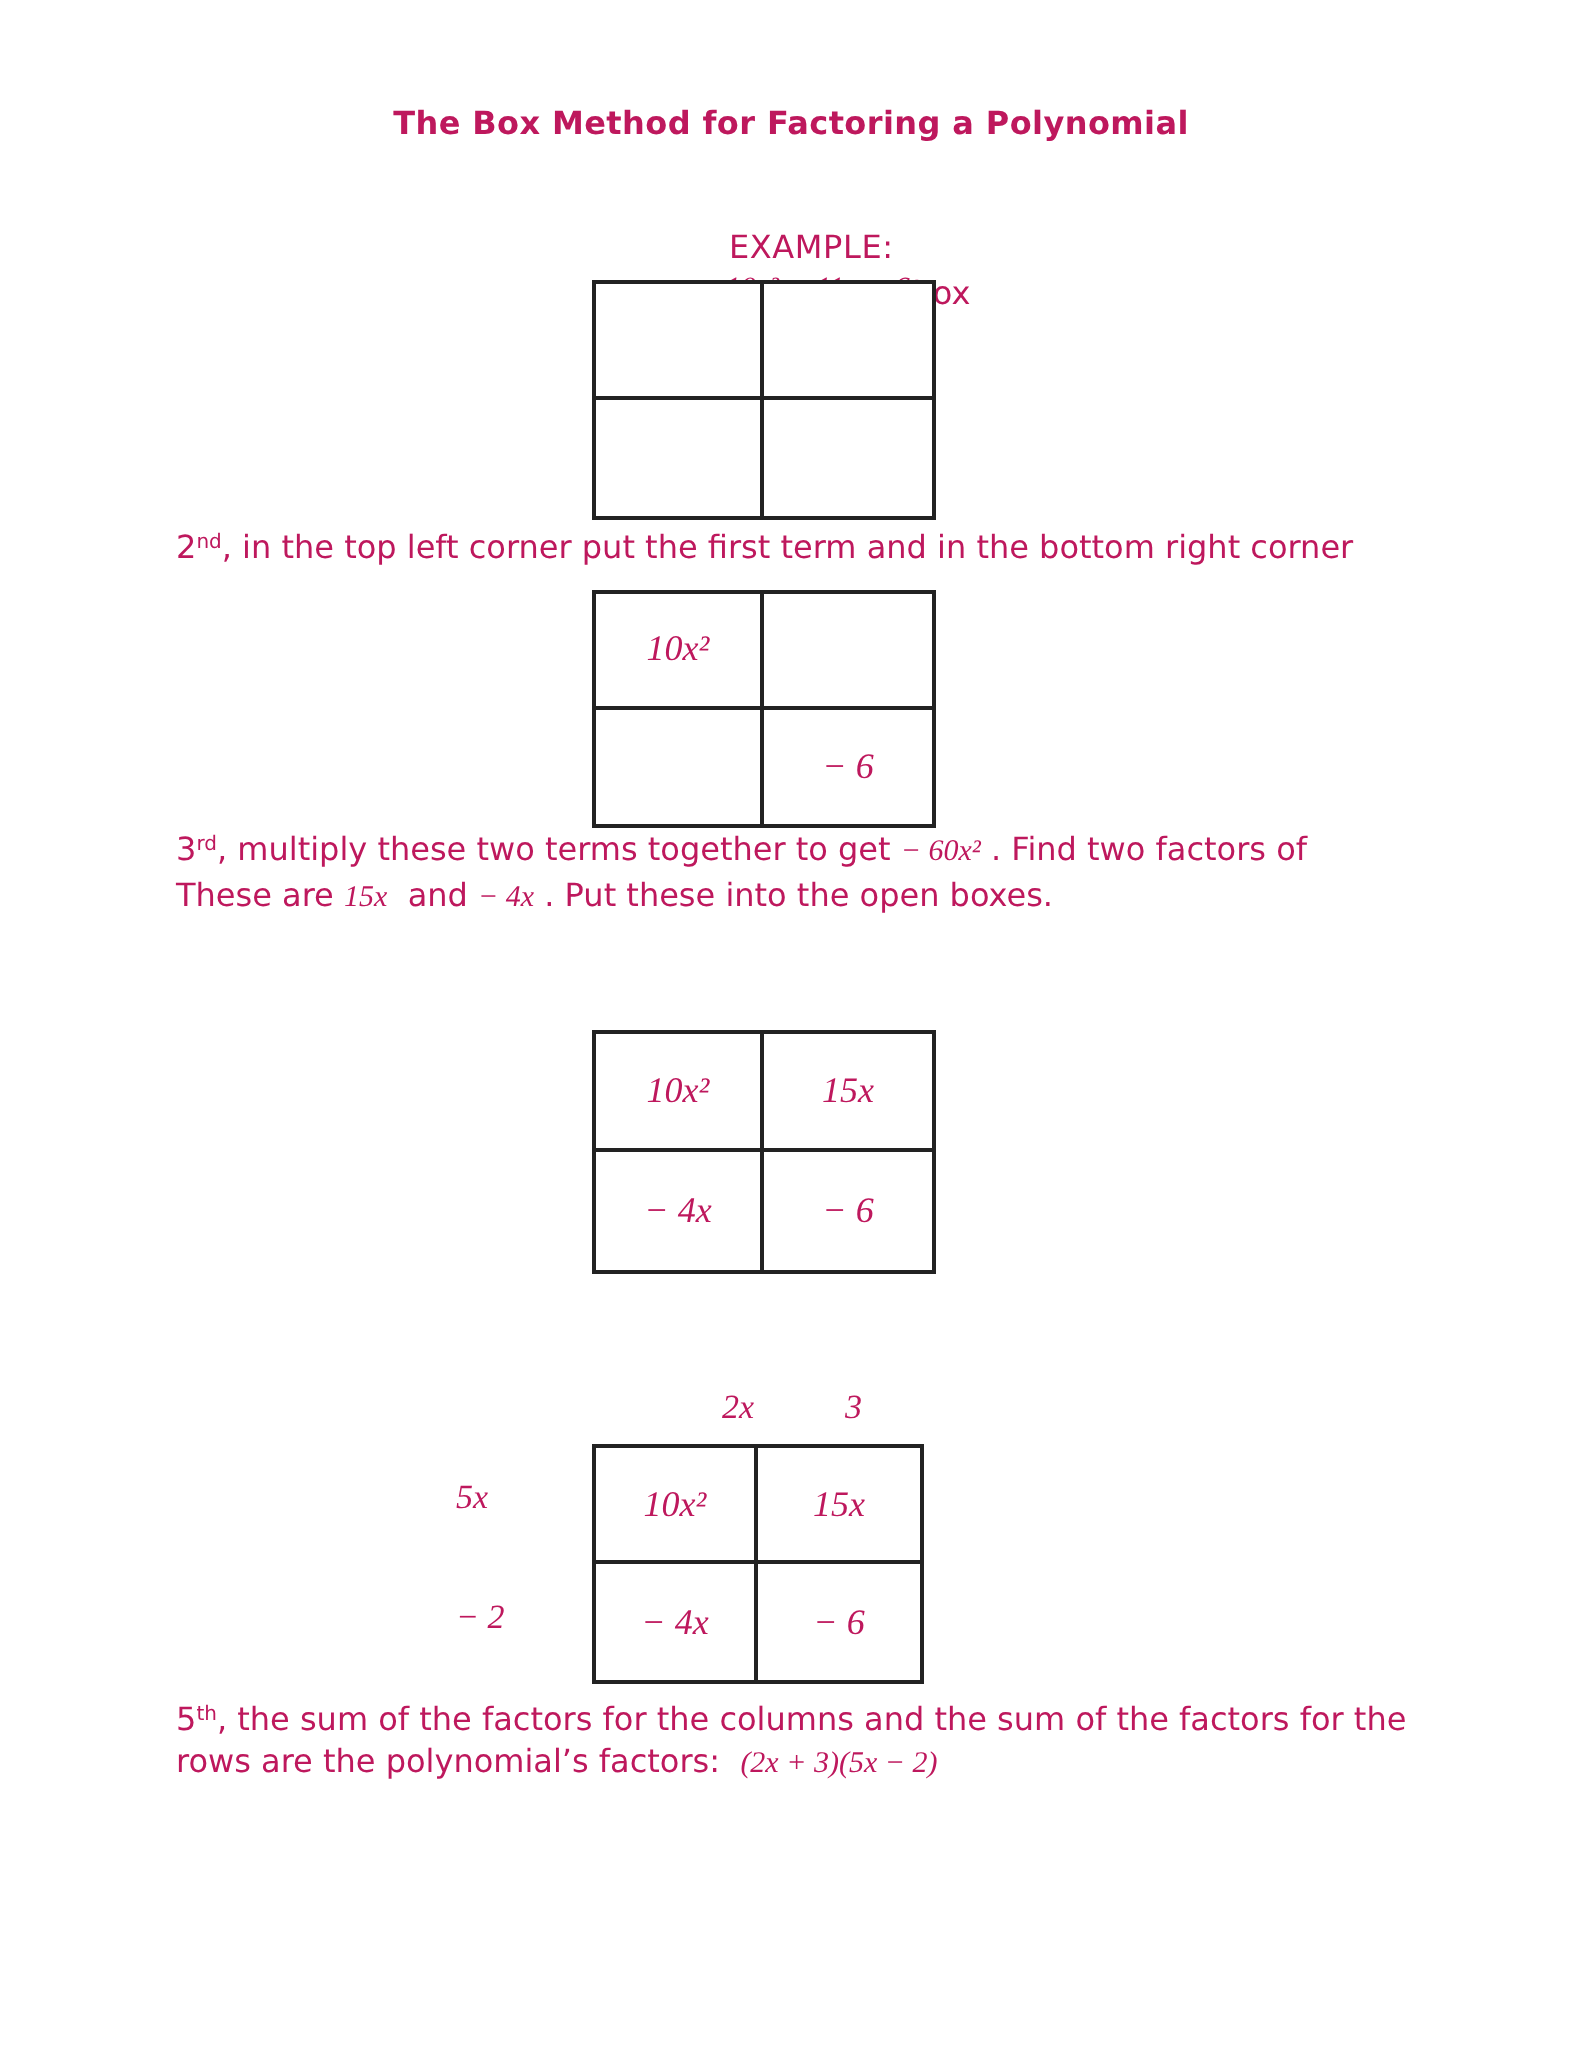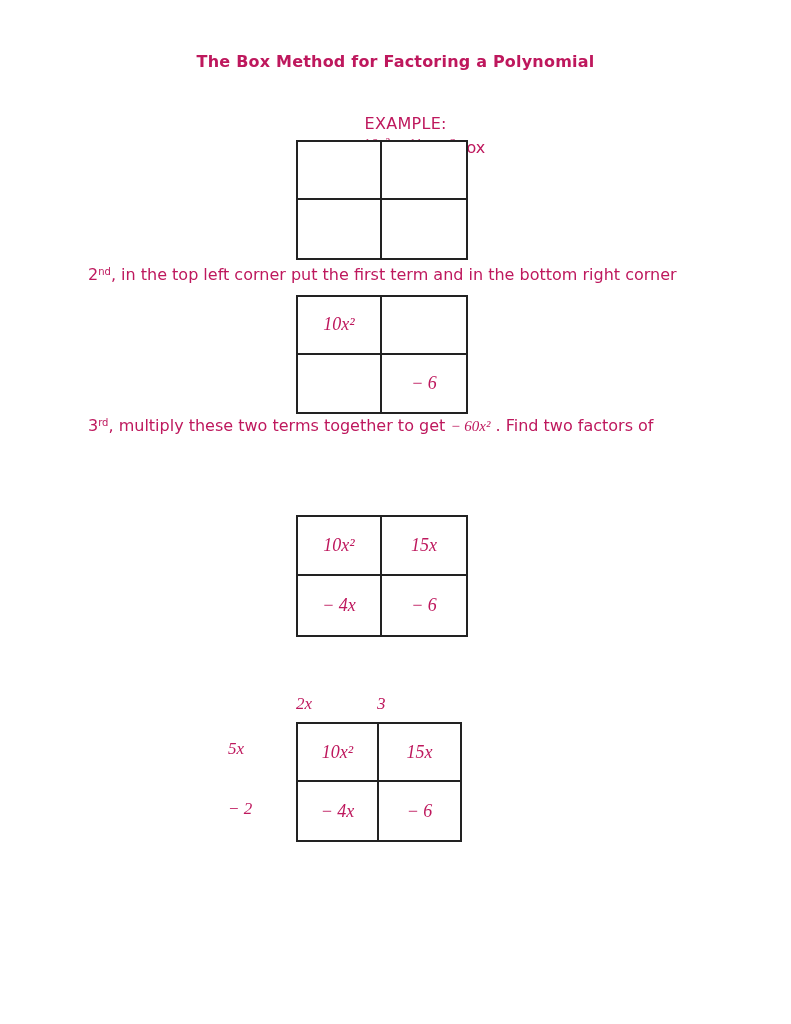--- a/index.html
+++ b/index.html
@@ -125,6 +125,7 @@
 
   <div class="abs para" style="top:412px;">
     <div class="line"><span class="seg-text">3</span><span class="seg-sup">rd</span><span class="seg-text">, multiply these two terms together to get </span><span class="seg-math">− 60x²</span><span class="seg-text"> . Find two factors of</span></div>
+    <div class="line"><span class="seg-text">These are </span><span class="seg-math">15x</span><span class="seg-text">  and </span><span class="seg-math">− 4x</span><span class="seg-text"> . Put these into the open boxes.</span></div>
   </div>
 
   <div class="grid" style="left:296px; top:515px; width:168px; height:118px;">

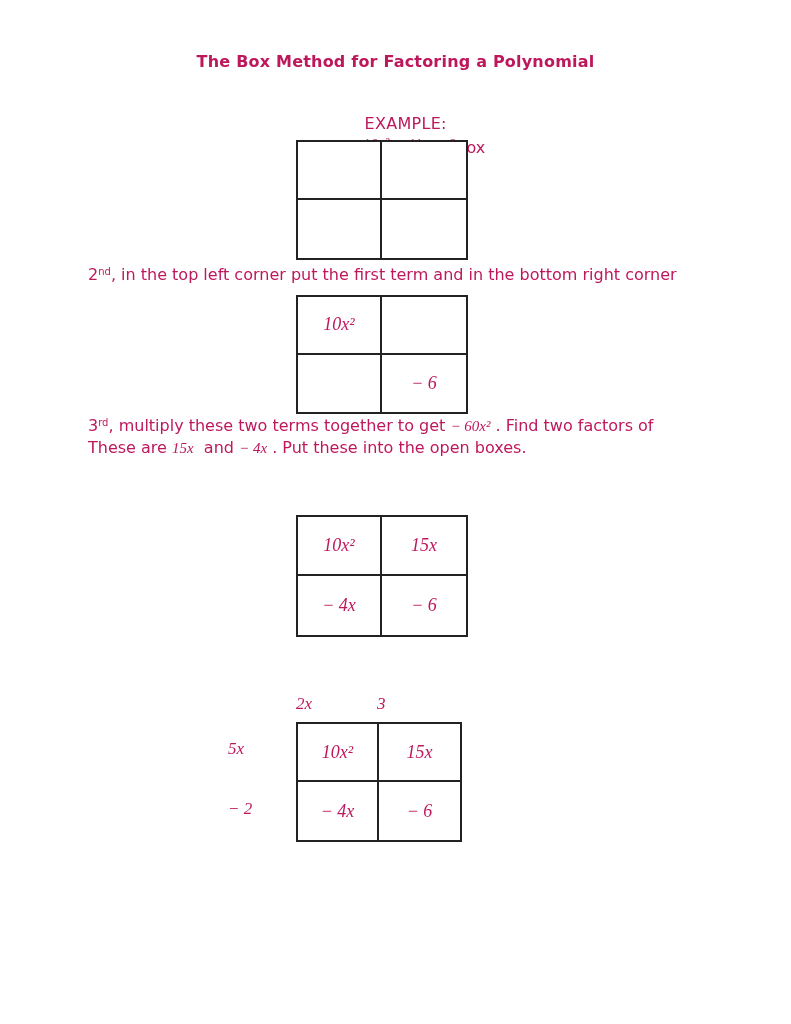--- a/index.html
+++ b/index.html
@@ -86,7 +86,7 @@
     font-size: 17px;
     white-space: pre;
   }
-  .col-label { text-align: left; }
+  .col-label { text-align: right; }
   .row-label { text-align: left; }
 </style>
 </head>

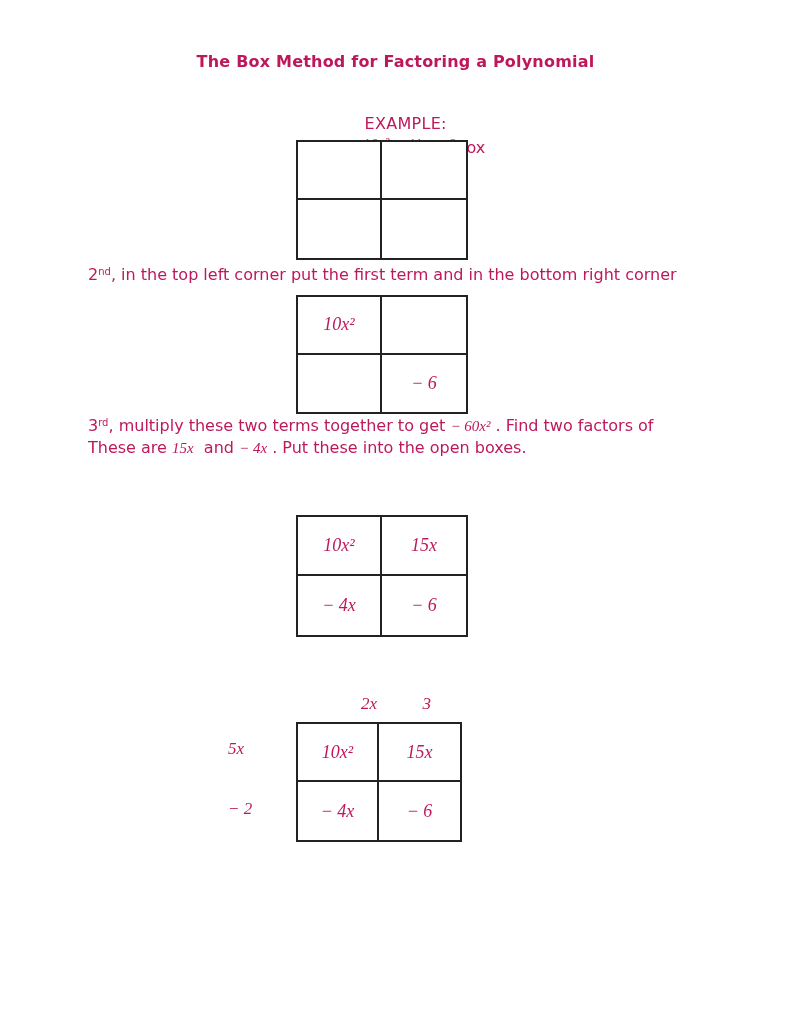--- a/index.html
+++ b/index.html
@@ -148,6 +148,10 @@
     <div class="cell br">− 6</div>
   </div>
 
+  <div class="abs para" style="top:847px;">
+    <div class="line"><span class="seg-text">5</span><span class="seg-sup">th</span><span class="seg-text">, the sum of the factors for the columns and the sum of the factors for the</span></div>
+    <div class="line"><span class="seg-text">rows are the polynomial’s factors:  </span><span class="seg-math">(2x + 3)(5x − 2)</span></div>
+  </div>
 
 </div>
 

